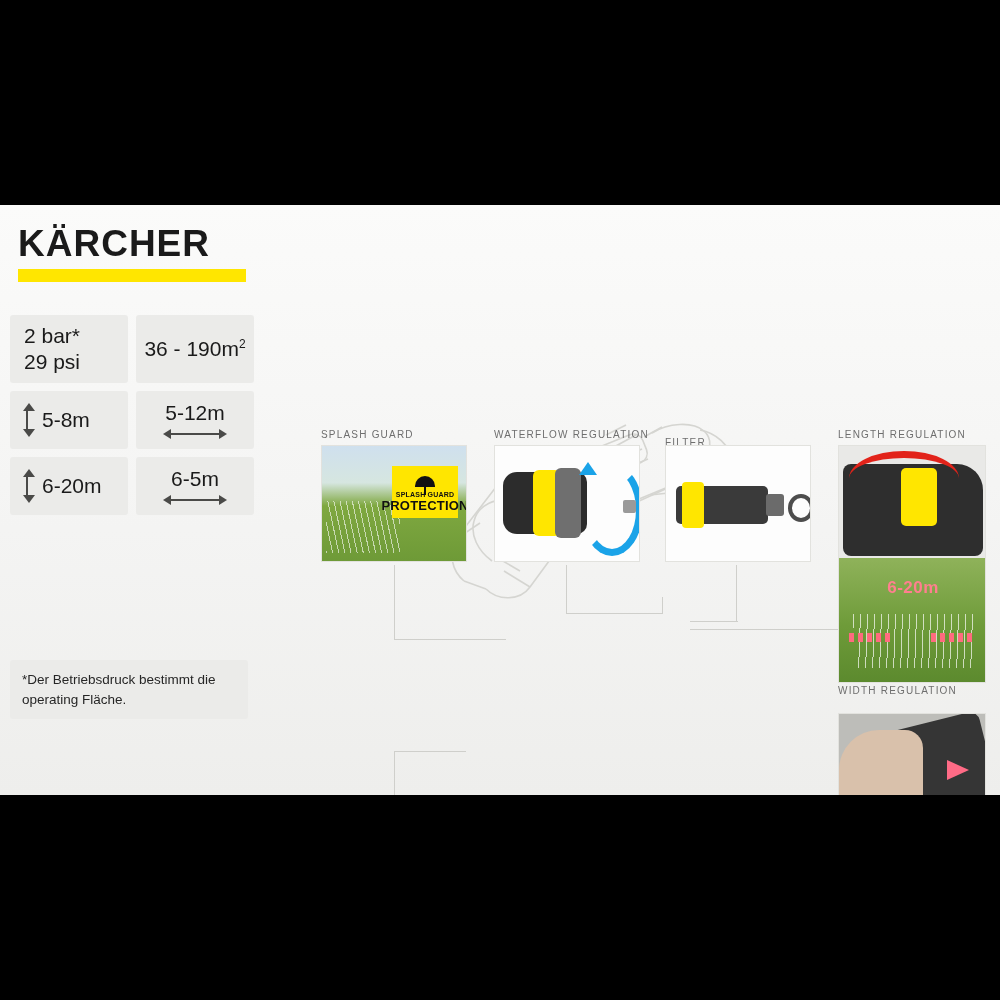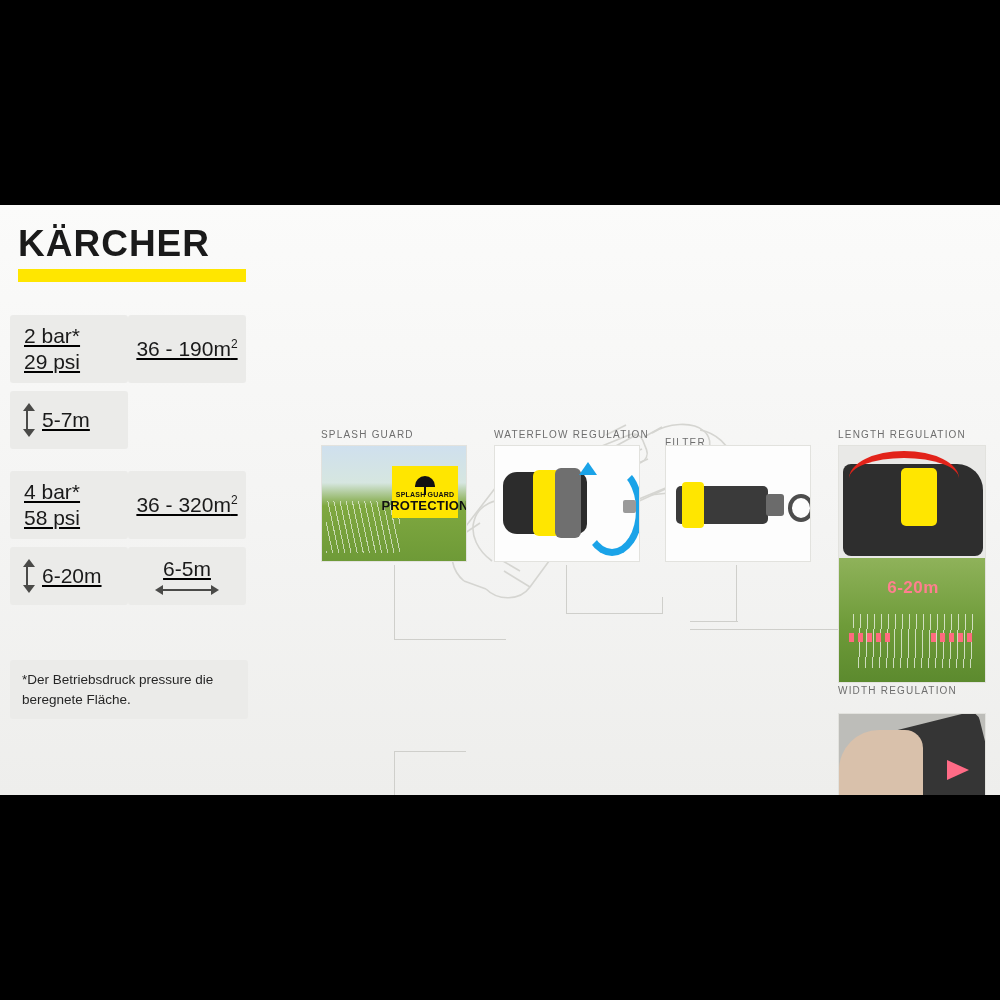--- a/index.html
+++ b/index.html
@@ -25,7 +25,7 @@
   #brandbar{margin-top:7px;height:13px;background:#ffe600;width:228px;}
 
   .spec-grid{position:absolute;left:10px;top:110px;width:248px;}
-  .spec-row{display:flex;margin-bottom:8px;text-decoration:underline;}
+  .spec-row{display:flex;gap:8px;margin-bottom:8px;}
   .cell{
     background:#ebebe9;border-radius:3px;
     display:flex;align-items:center;

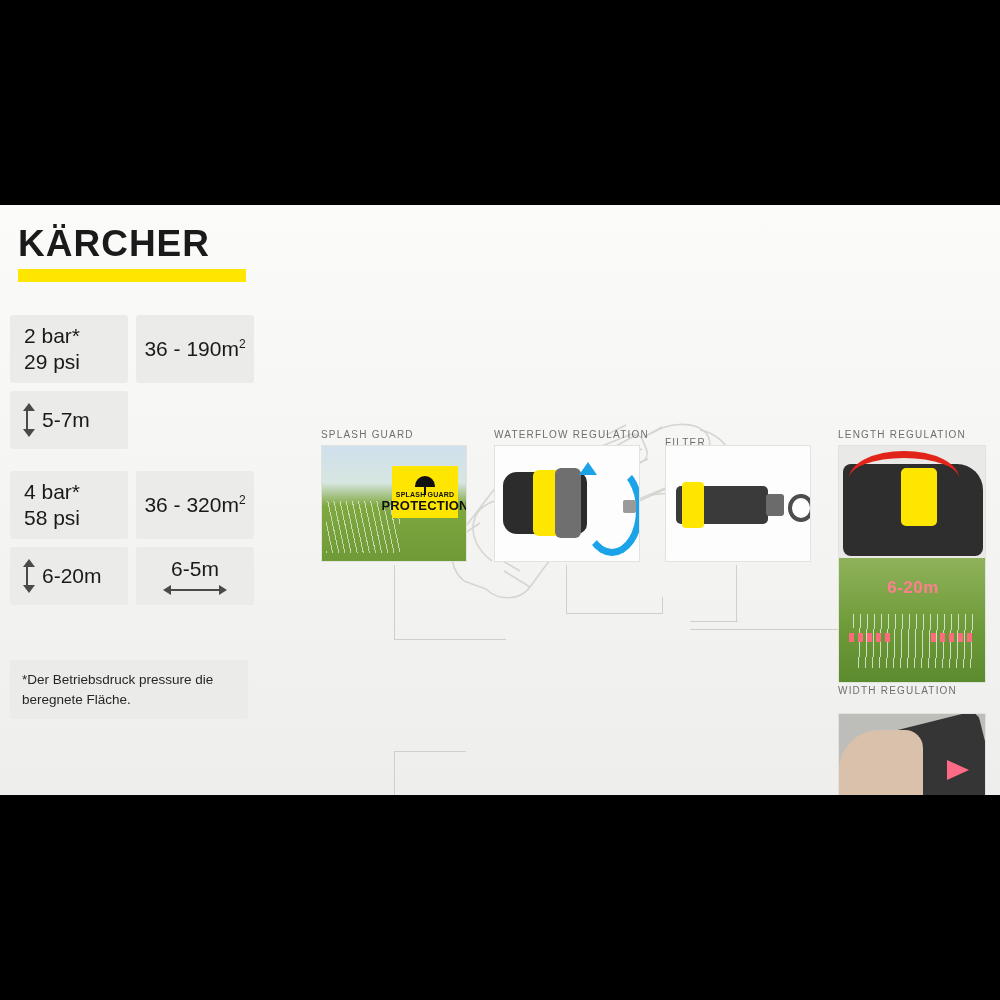--- a/index.html
+++ b/index.html
@@ -166,7 +166,7 @@
           <div class="arrow-v">
               <span></span>
             </div>
-          <div class="rngval">5-7m</div>
+          <div class="rngval">5-8m</div>
         </div>
       </div>
 

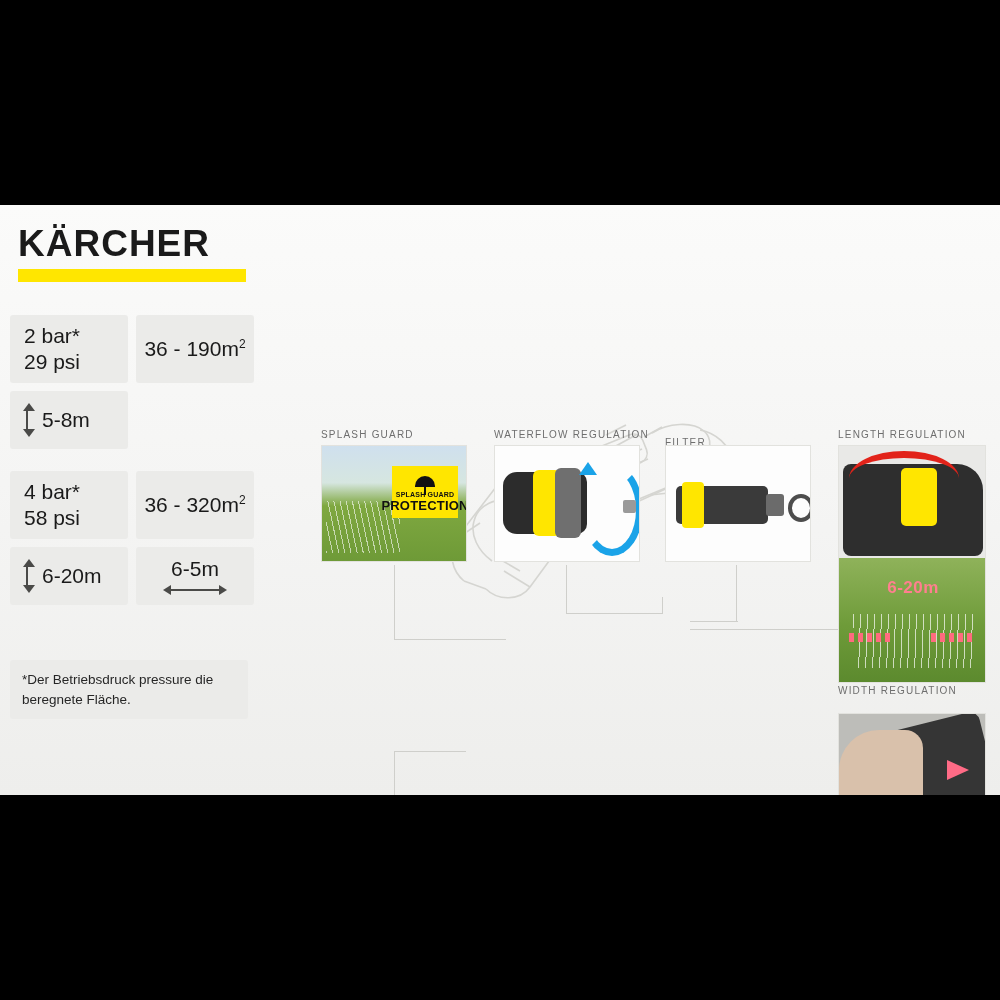--- a/index.html
+++ b/index.html
@@ -167,6 +167,14 @@
               <span></span>
             </div>
           <div class="rngval">5-8m</div>
+        </div>
+        <div class="cell rng2">
+          <div class="inner">
+            <div class="rngval">5-12m</div>
+            <div class="arrow-h">
+                <span></span>
+              </div>
+          </div>
         </div>
       </div>
 

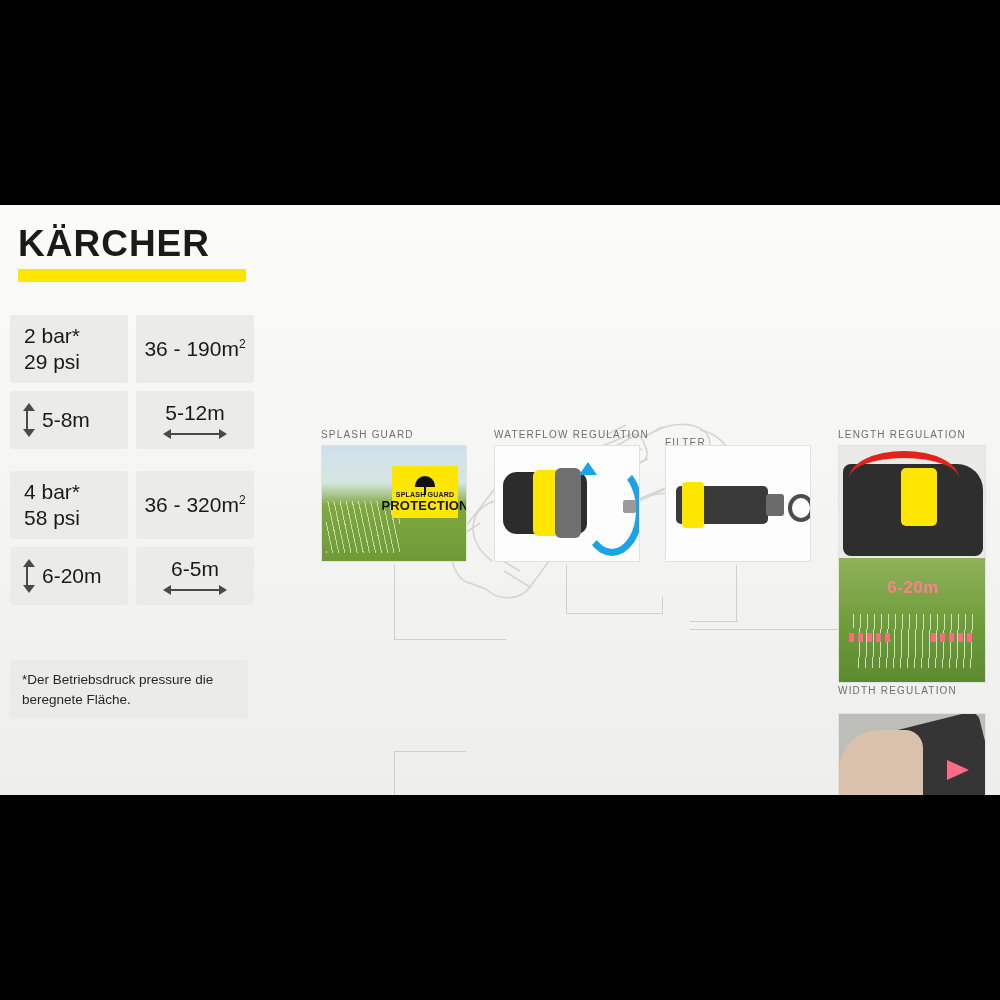--- a/index.html
+++ b/index.html
@@ -178,19 +178,6 @@
         </div>
       </div>
 
-      <div class="spec-row" style="margin-top:22px;">
-        <div class="cell big">
-          <div class="press">
-            <div>4 bar*</div>
-            <div>58 psi</div>
-          </div>
-        </div>
-        <div class="cell area">
-          <div class="areaval">
-            <span>36 - 320m</span><sup>2</sup>
-          </div>
-        </div>
-      </div>
 
       <div class="spec-row">
         <div class="cell rng">

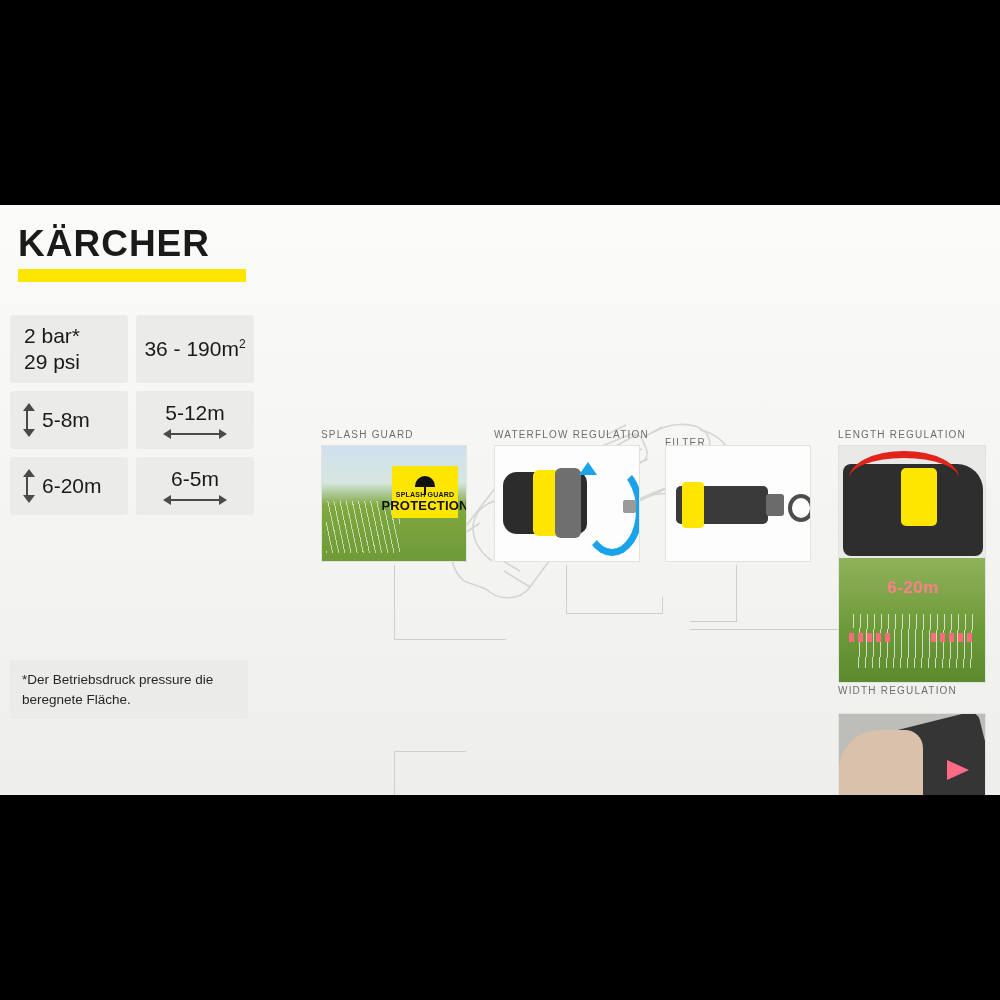--- a/index.html
+++ b/index.html
@@ -197,7 +197,7 @@
       </div>
     </div>
 
-    <div class="note" id="note-de">*Der Betriebsdruck pressure die beregnete Fläche.</div>
+    <div class="note" id="note-de">*Der Betriebsdruck bestimmt die operating Fläche.</div>
 
     <svg id="product" viewBox="0 0 350 250">
       <g fill="none" stroke="#d5d5d1" stroke-width="1.6">

